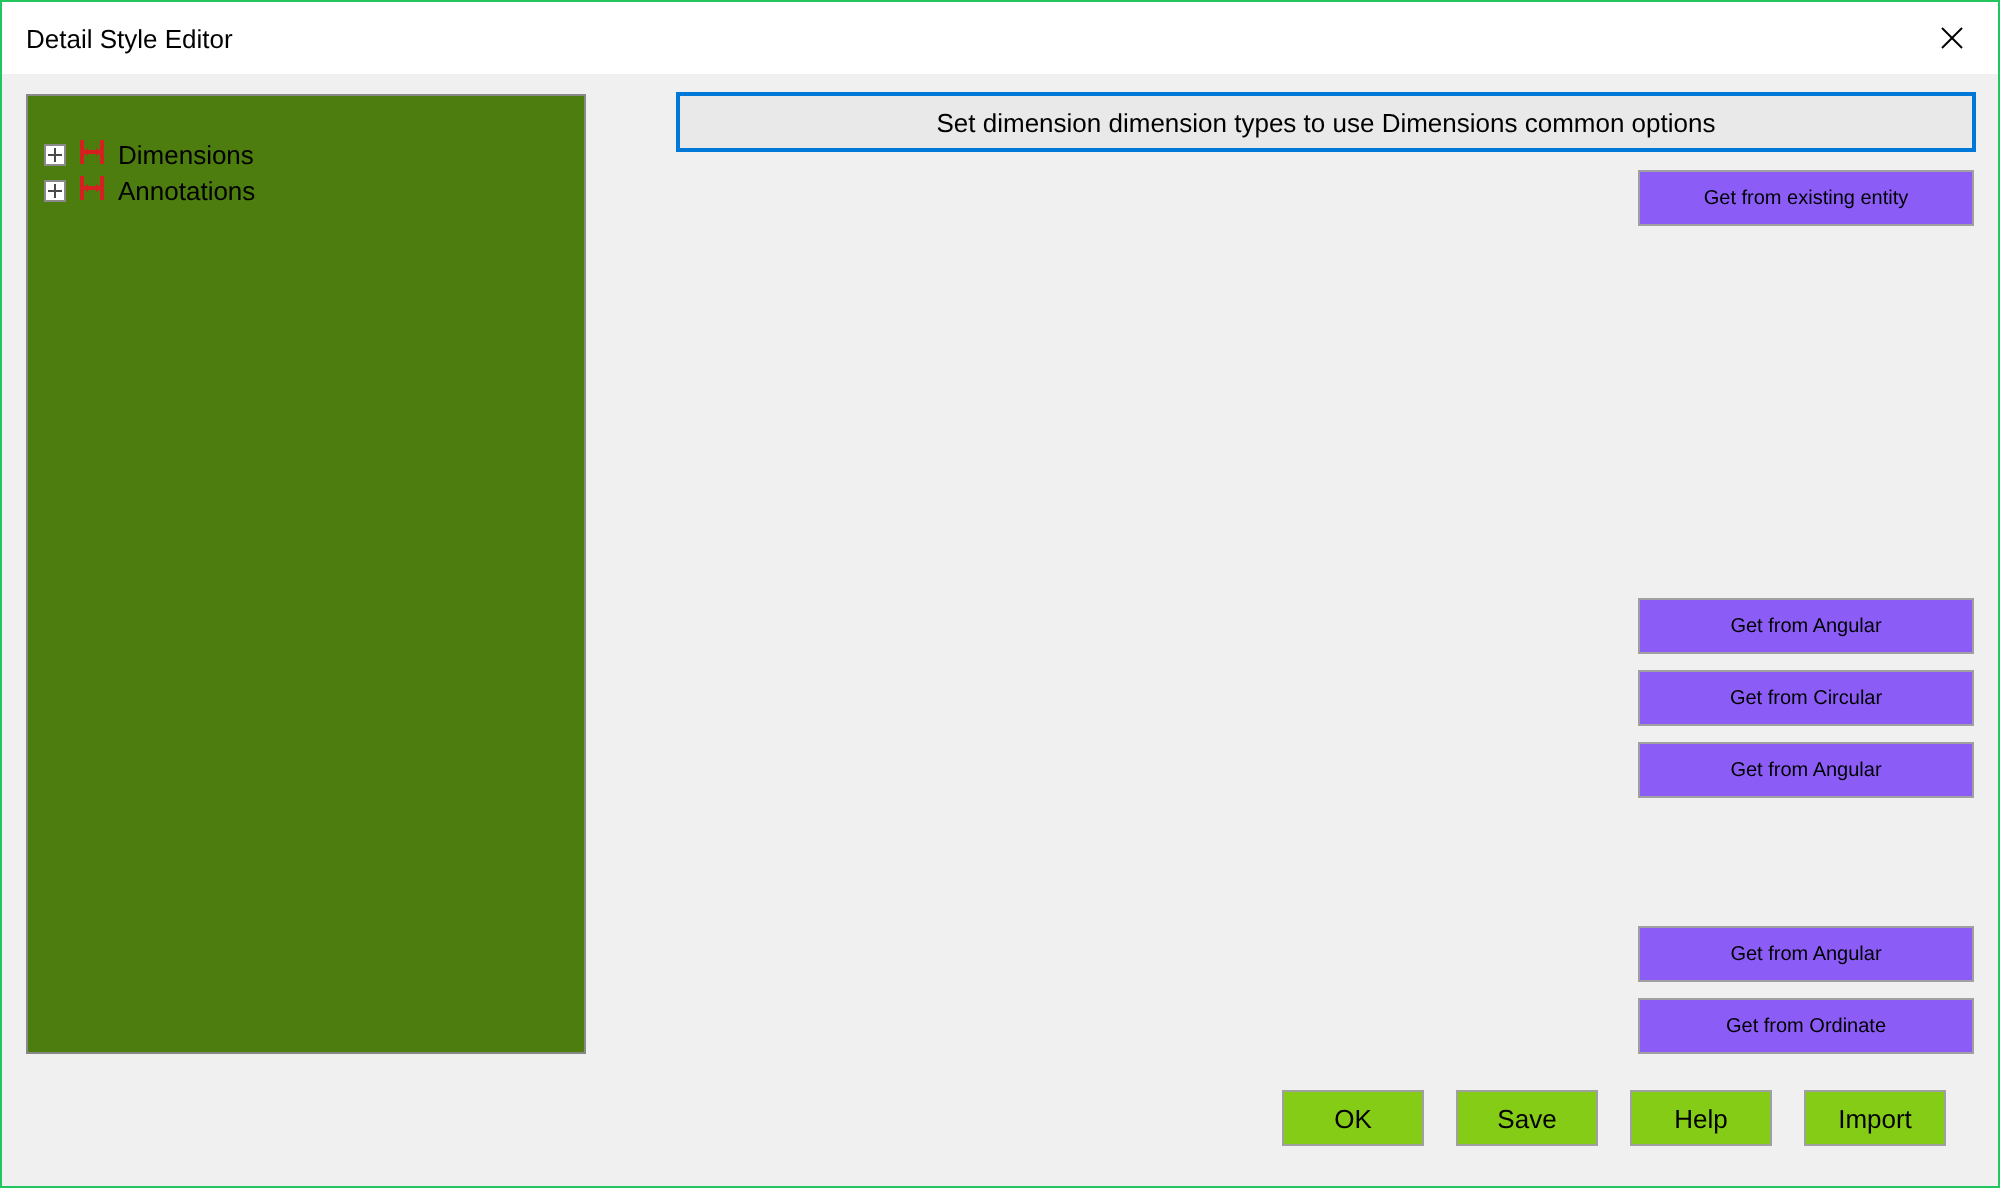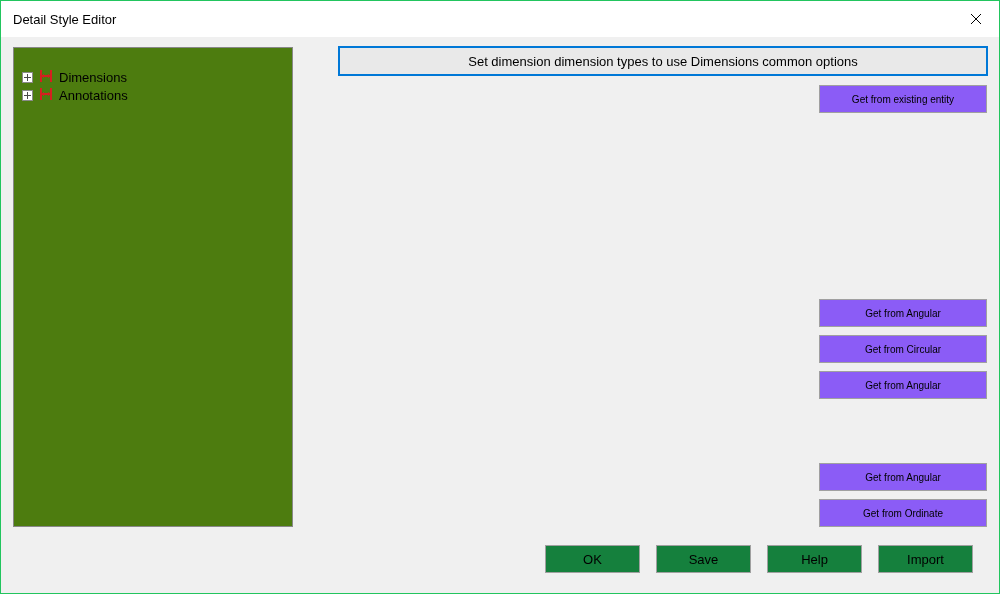--- a/index.html
+++ b/index.html
@@ -133,9 +133,9 @@
     padding: 18px 14px 8px 0;
   }
   .footer-btn {
-    width: 95px;
+    width: 71px;
     height: 28px;
-    background: #15803d;
+    background: #84cc16;
     border: 1px solid #a0a0a0;
     font-family: inherit;
     font-size: 13px;

